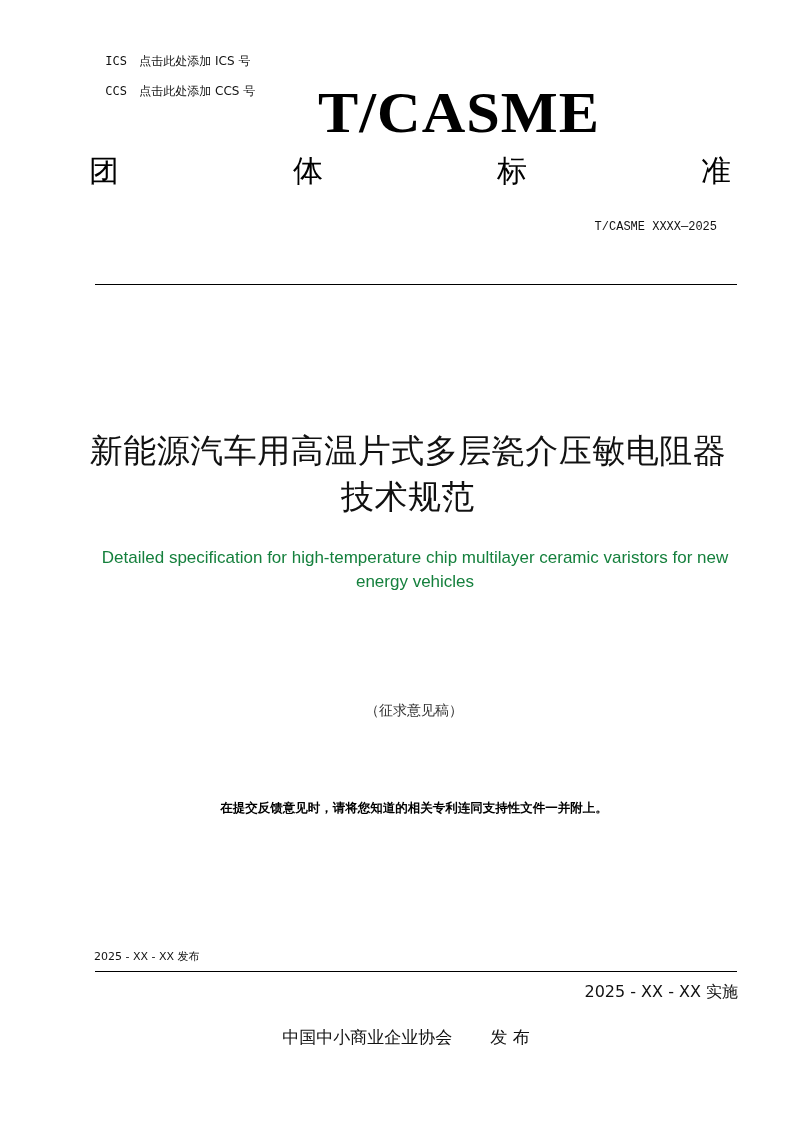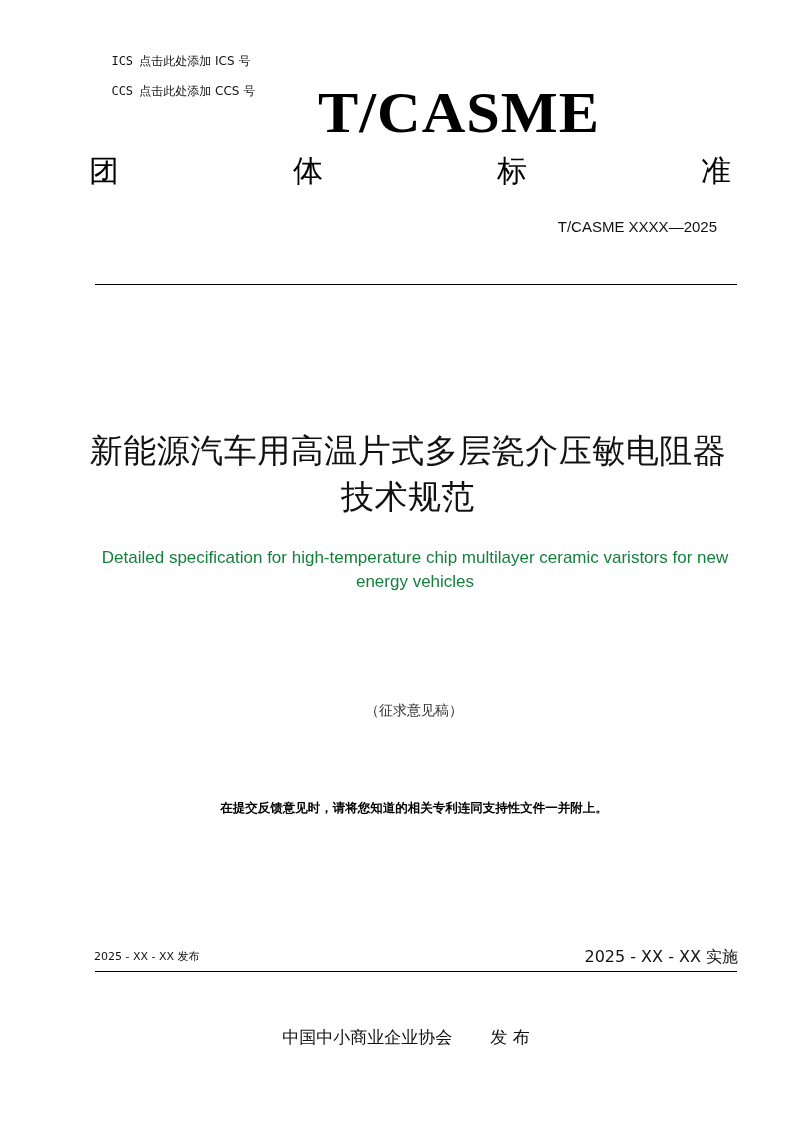--- a/index.html
+++ b/index.html
@@ -4,7 +4,7 @@
   <style>
     html, body { margin: 0; padding: 0; background: #ffffff; }
     body { width: 792px; height: 1122px; position: relative; overflow: hidden; color: #111111; font-family: "DejaVu Sans", sans-serif; }
-    .meta-line { position: absolute; left: 90px; font-size: 12px; line-height: 14px; white-space: pre; color: #111; text-align: center; }
+    .meta-line { position: absolute; left: 90px; font-size: 12px; line-height: 14px; white-space: pre; color: #111; }
     .meta-label { font-family: "DejaVu Sans Mono", monospace; display: inline-block; width: 34px; }
     .meta-value { font-size: 12px; }
     .org-code { position: absolute; left: 318px; top: 84px; width: 372px; height: 58px; font-family: "Liberation Serif", serif; font-weight: bold; font-size: 58px; line-height: 58px; letter-spacing: 1px; color: #000; white-space: nowrap; transform: scaleX(1.04); transform-origin: left center; }

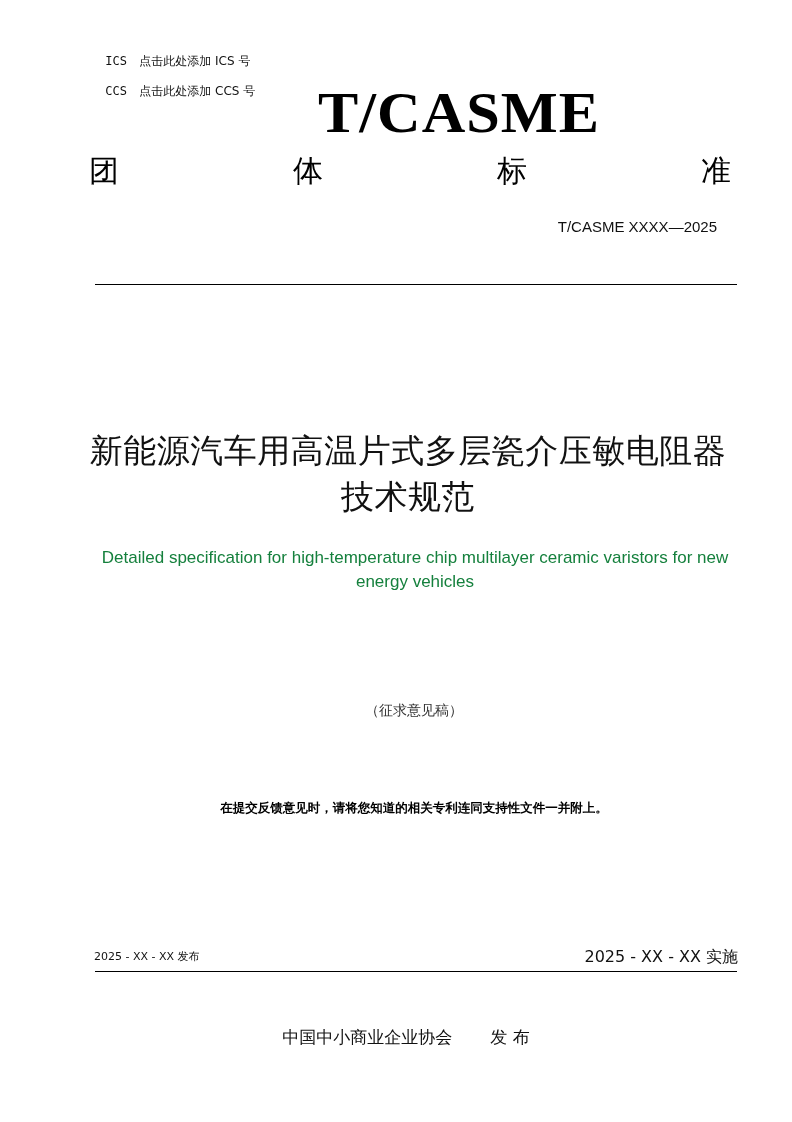--- a/index.html
+++ b/index.html
@@ -10,7 +10,7 @@
     .org-code { position: absolute; left: 318px; top: 84px; width: 372px; height: 58px; font-family: "Liberation Serif", serif; font-weight: bold; font-size: 58px; line-height: 58px; letter-spacing: 1px; color: #000; white-space: nowrap; transform: scaleX(1.04); transform-origin: left center; }
     .std-type { position: absolute; top: 152px; left: 89px; width: 642px; height: 38px; display: flex; justify-content: space-between; font-size: 30px; line-height: 38px; color: #000; }
     .std-type span { display: block; }
-    .std-number { position: absolute; top: 217px; right: 75px; font-family: Liberation Sans, sans-serif; font-size: 15px; line-height: 20px; color: #111; white-space: nowrap; }
+    .std-number { position: absolute; top: 217px; right: 75px; font-family: Liberation Mono, monospace; font-size: 12px; line-height: 20px; color: #111; white-space: nowrap; }
     .rule { position: absolute; height: 1px; background: #000; }
     .title-cn { position: absolute; left: 83px; width: 650px; top: 428px; text-align: center; font-size: 33px; line-height: 46px; color: #111; letter-spacing: 0.5px; }
     .title-en { position: absolute; left: 90px; width: 650px; top: 546px; text-align: center; font-family: Liberation Sans, sans-serif; font-size: 17px; line-height: 24px; color: #15803d; }

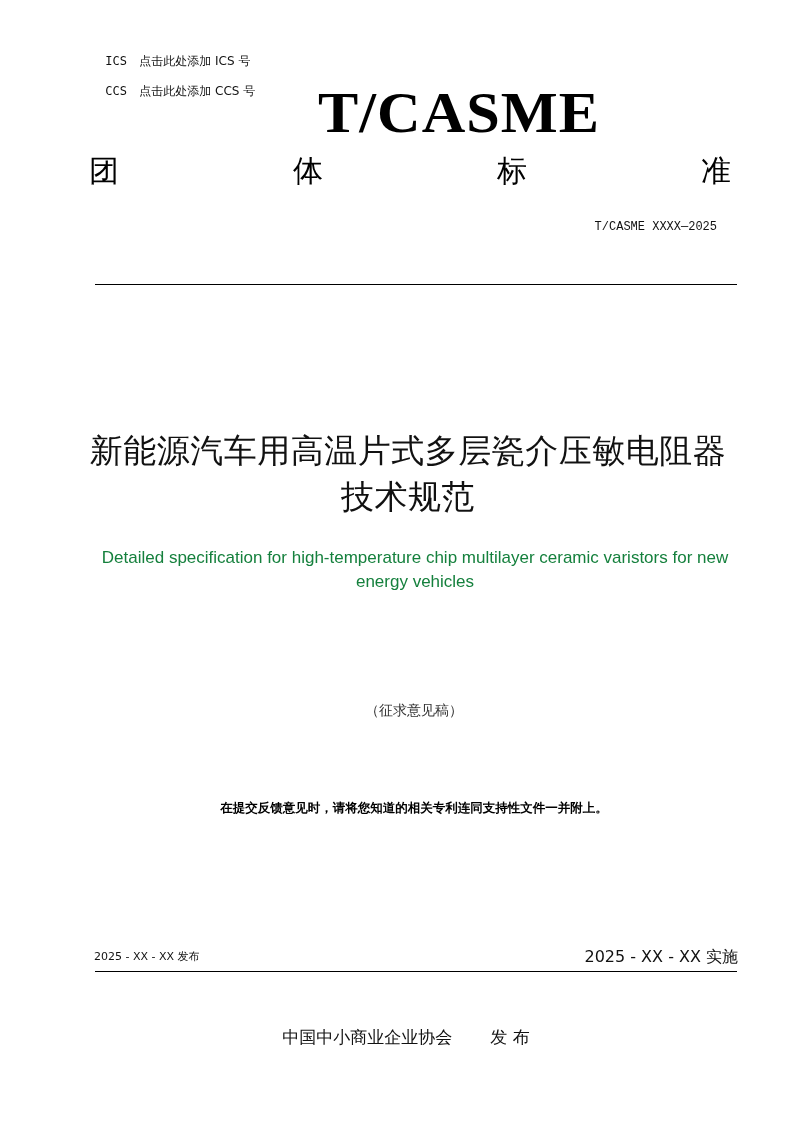--- a/index.html
+++ b/index.html
@@ -17,7 +17,7 @@
     .draft-stage { position: absolute; left: 0; width: 828px; top: 700px; text-align: center; font-size: 14px; line-height: 20px; color: #333; }
     .notice { position: absolute; left: 0; width: 828px; top: 799px; text-align: center; font-size: 12.5px; line-height: 18px; font-weight: bold; color: #000; }
     .date-left { position: absolute; left: 94px; top: 946px; font-size: 11px; line-height: 22px; color: #111; white-space: nowrap; }
-    .date-right { position: absolute; right: 54px; top: 946px; font-size: 16px; line-height: 22px; color: #111; white-space: nowrap; }
+    .date-right { position: absolute; right: 54px; top: 981px; font-size: 16px; line-height: 22px; color: #111; white-space: nowrap; }
     .publisher { position: absolute; left: 0; width: 812px; top: 1025px; text-align: center; font-size: 17px; line-height: 24px; color: #111; white-space: nowrap; }
     .publisher .gap { display: inline-block; width: 38px; }
   </style>

